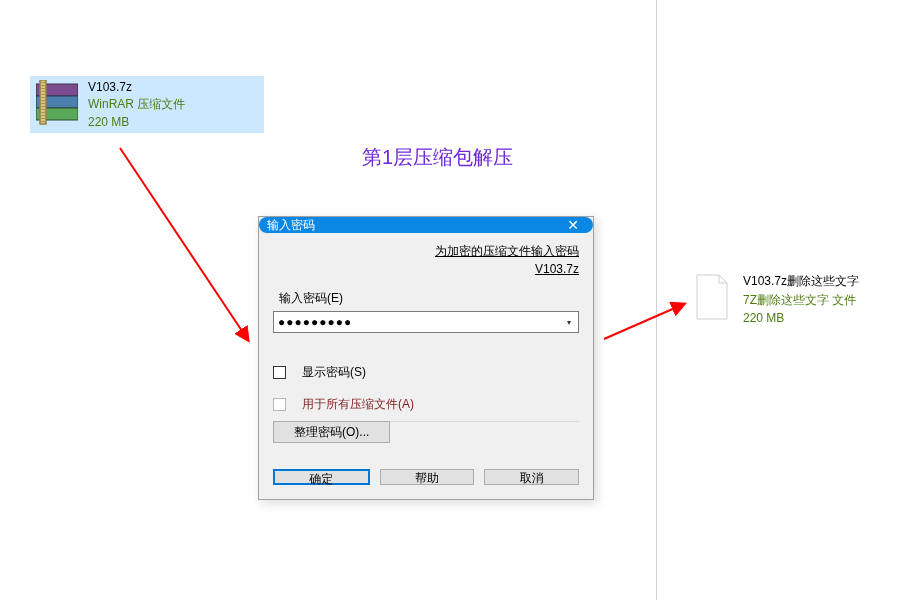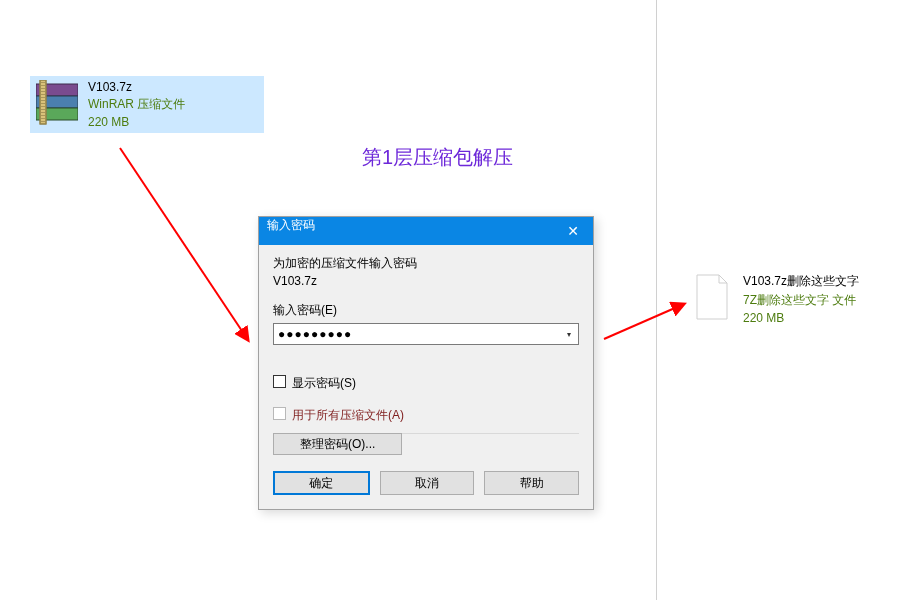--- a/index.html
+++ b/index.html
@@ -41,10 +41,11 @@
       background: #0a86e4;
       color: #fff;
       display: flex;
-      align-items: flex-start;
-      height: 28px;
+      align-items: center;
+      height: 16px;
       padding-left: 8px;
       font-size: 12px;
+      border-radius: 12px;
     }
     .titlebar-title { flex: 1; }
     .titlebar-close {

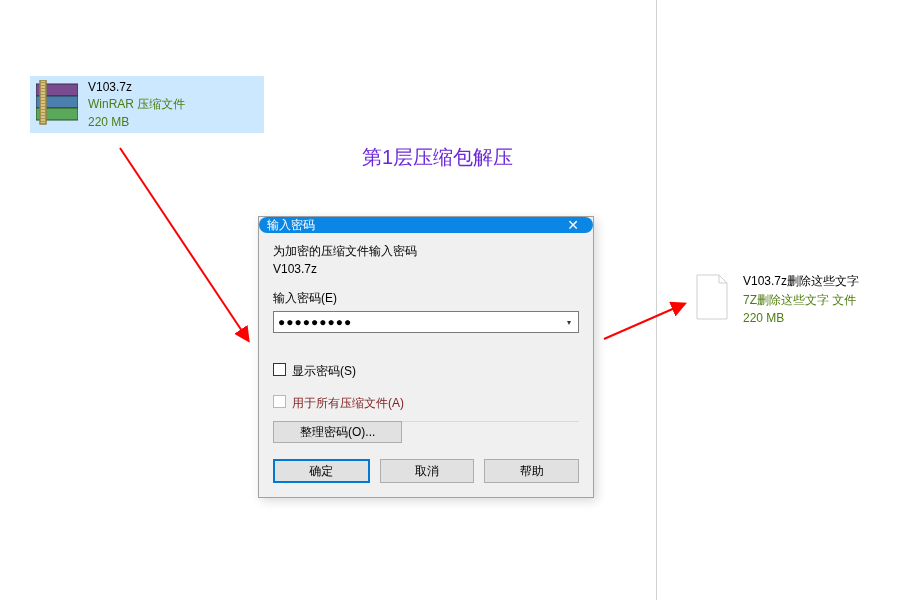--- a/index.html
+++ b/index.html
@@ -54,7 +54,7 @@
       font-size: 14px;
     }
     .dlg-body { padding: 10px 14px 14px; }
-    .dlg-header { text-align: left; margin-bottom: 14px; }
+    .dlg-header { text-align: right; margin-bottom: 14px; text-decoration: underline; }
     .dlg-header .l1 { font-size: 12px; }
     .dlg-header .l2 { font-size: 12px; margin-top: 2px; }
     .field-label { margin-bottom: 4px; }

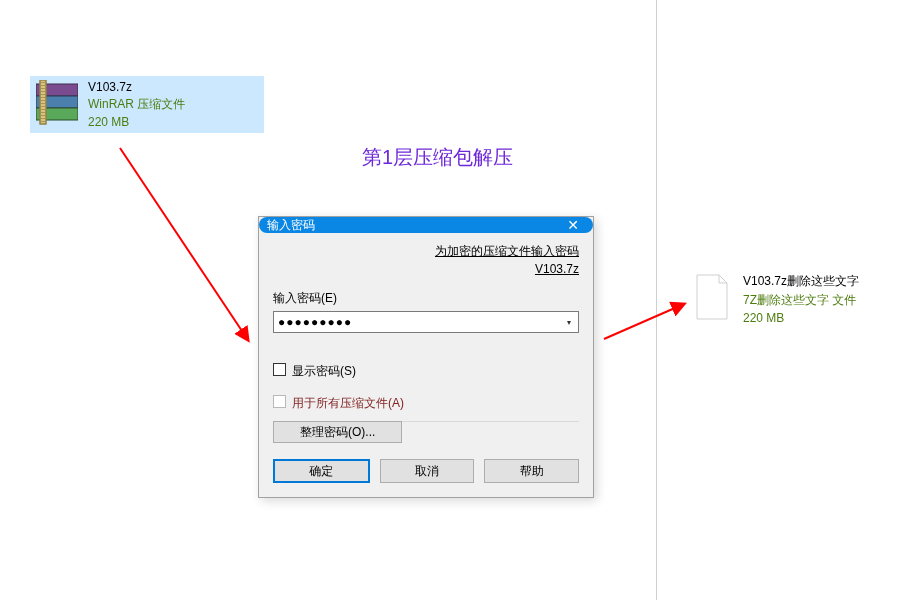--- a/index.html
+++ b/index.html
@@ -57,7 +57,7 @@
     .dlg-header { text-align: right; margin-bottom: 14px; text-decoration: underline; }
     .dlg-header .l1 { font-size: 12px; }
     .dlg-header .l2 { font-size: 12px; margin-top: 2px; }
-    .field-label { margin-bottom: 4px; }
+    .field-label { margin-bottom: 4px; margin-left: 6px; }
     .password-row { position: relative; margin-bottom: 20px; }
     .password-input {
       width: 100%;

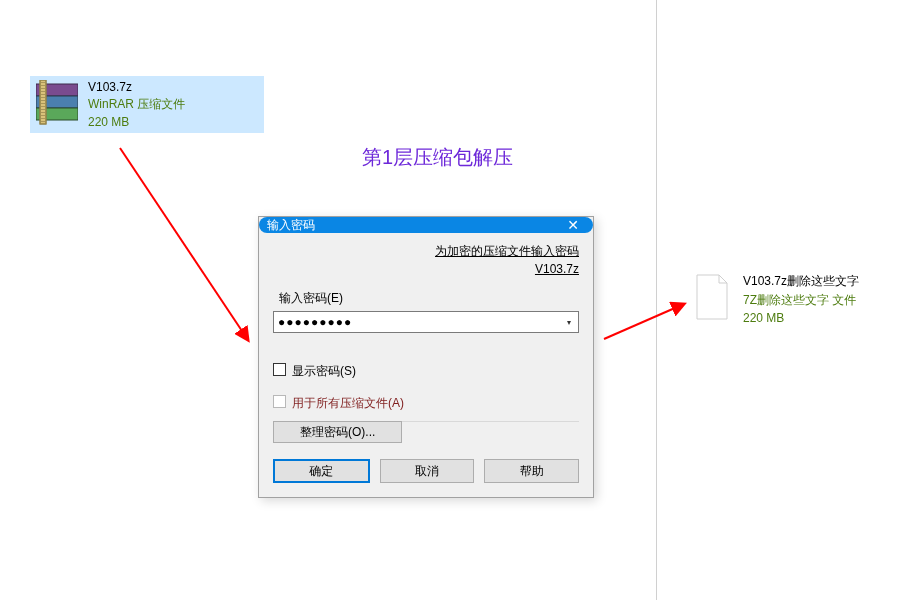--- a/index.html
+++ b/index.html
@@ -76,7 +76,7 @@
       color: #333;
       font-size: 8px;
     }
-    .checkbox-row { display: flex; align-items: flex-start; gap: 6px; height: 18px; margin-bottom: 8px; }
+    .checkbox-row { display: flex; align-items: center; gap: 16px; height: 18px; margin-bottom: 8px; }
     .cb { width: 13px; height: 13px; border: 1px solid #333; background: #fff; }
     .cb.disabled { border-color: #b8b8b8; }
     .cb-label.disabled { color: #7f1d1d; }

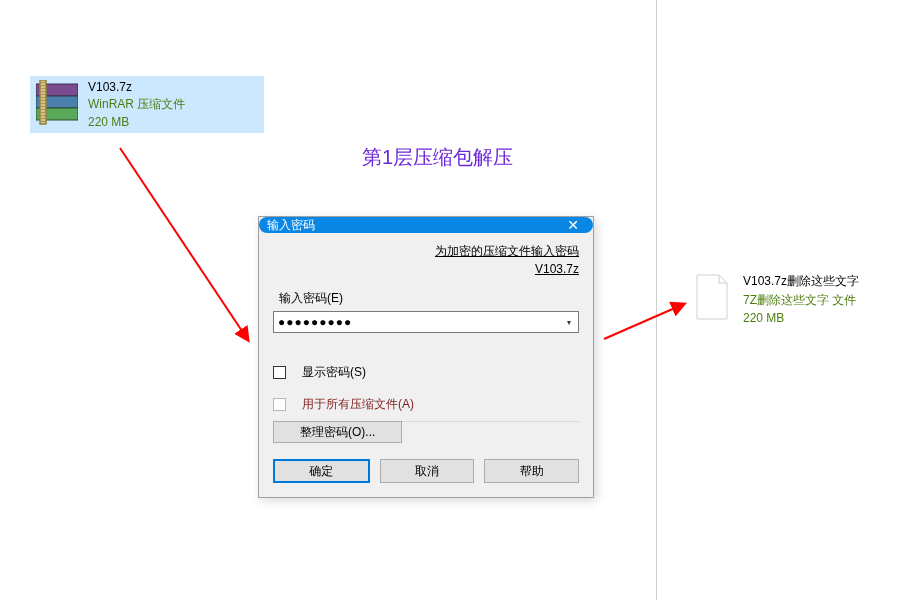--- a/index.html
+++ b/index.html
@@ -87,7 +87,7 @@
       height: 22px;
       border: 1px solid #adadad;
       background: #e1e1e1;
-      padding: 0 26px;
+      padding: 0 20px;
       font-size: 12px;
       font-family: inherit;
     }

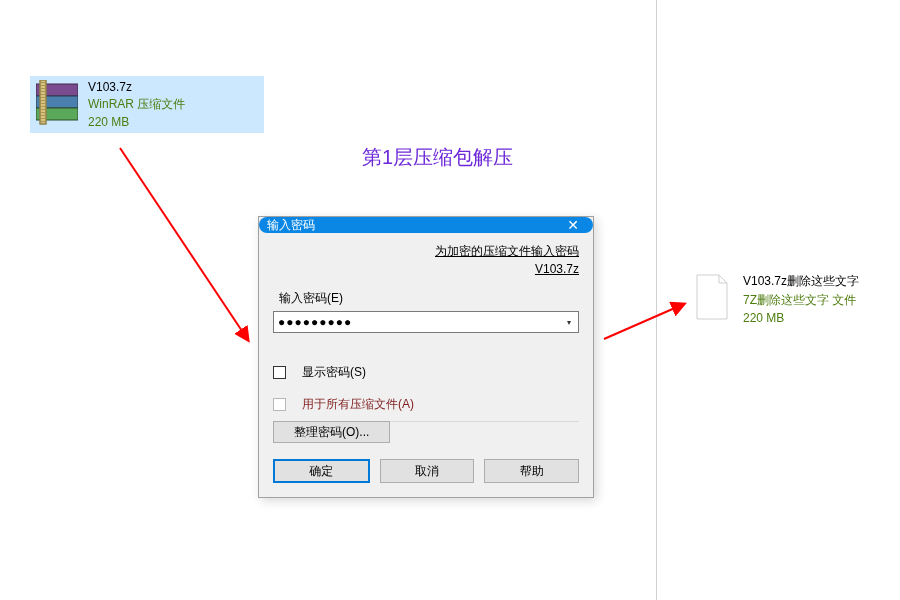--- a/index.html
+++ b/index.html
@@ -95,11 +95,12 @@
     .button-row { display: flex; gap: 10px; }
     .dlg-btn {
       flex: 1;
-      height: 24px;
+      height: 16px;
       border: 1px solid #adadad;
       background: #e1e1e1;
       font-size: 12px;
       font-family: Liberation Mono, monospace;
+      margin-top: 10px;
     }
     .dlg-btn.default { border: 2px solid #0078d7; background: #e1e1e1; }
     .separator-line {

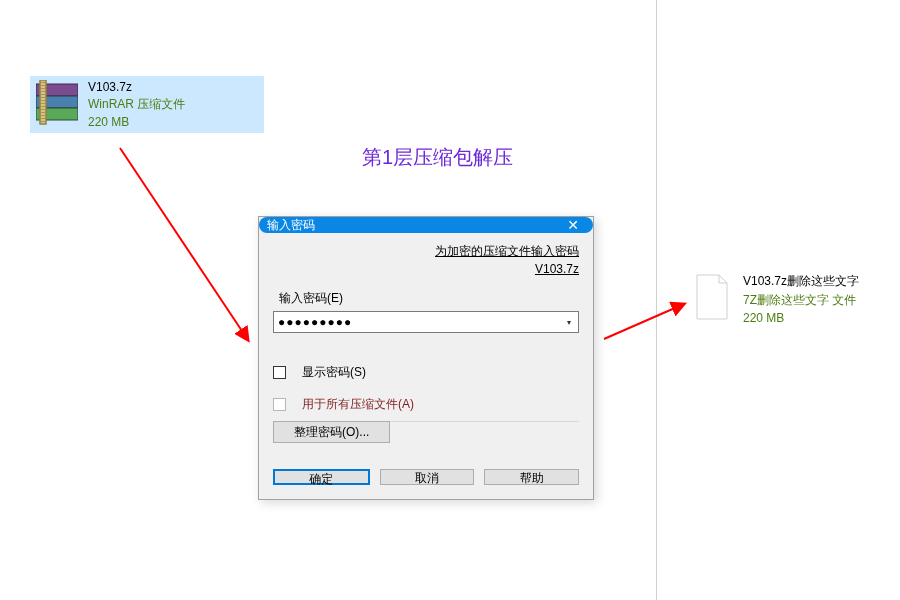--- a/index.html
+++ b/index.html
@@ -203,8 +203,8 @@
 
     <div class="button-row">
       <button class="dlg-btn default">确定</button>
+      <button class="dlg-btn">帮助</button>
       <button class="dlg-btn">取消</button>
-      <button class="dlg-btn">帮助</button>
     </div>
   </div>
 </div>

